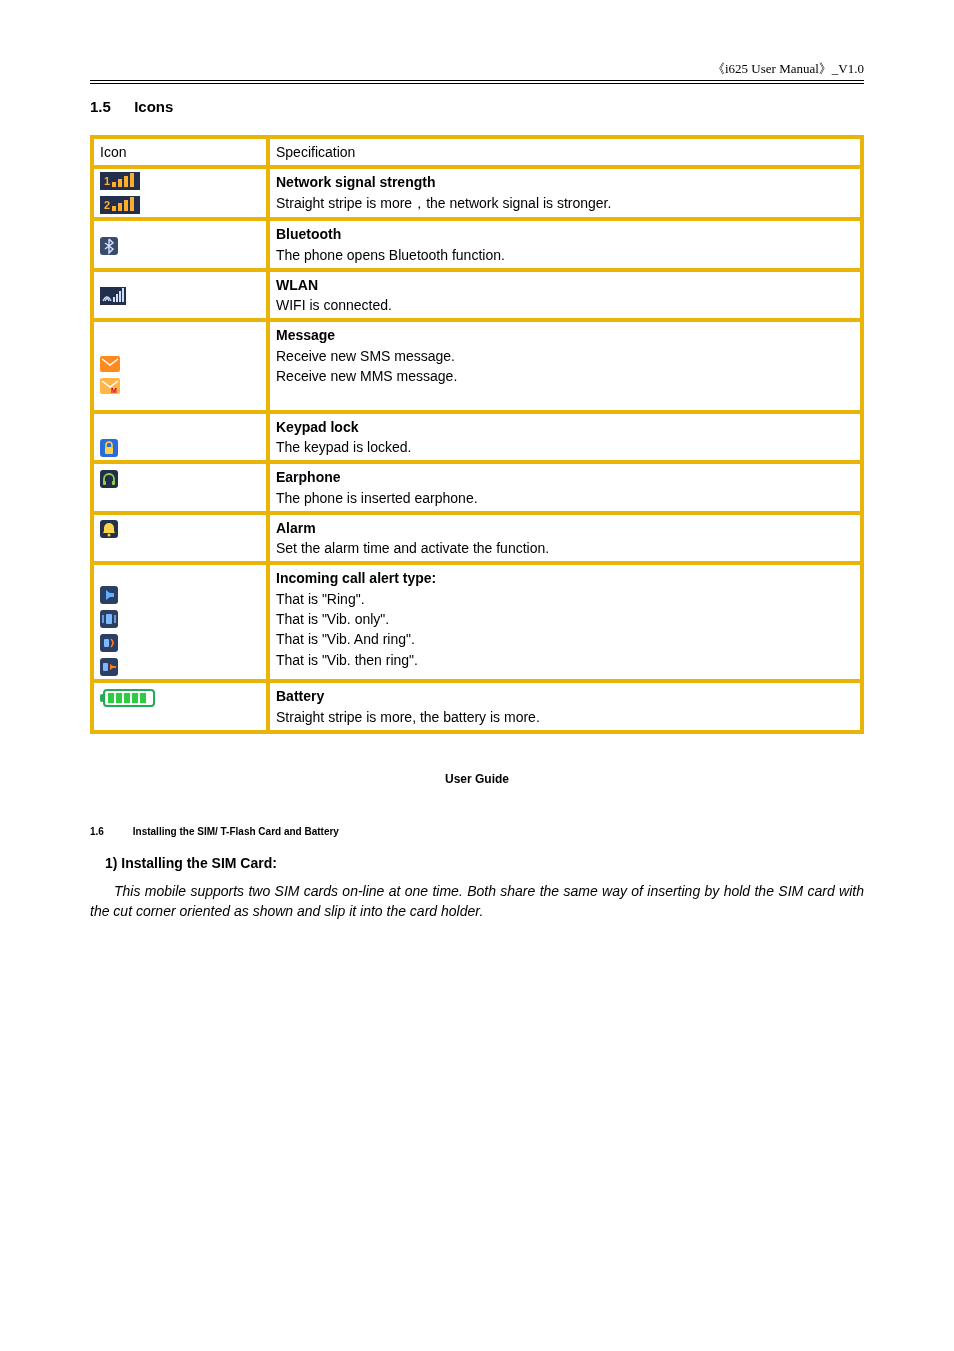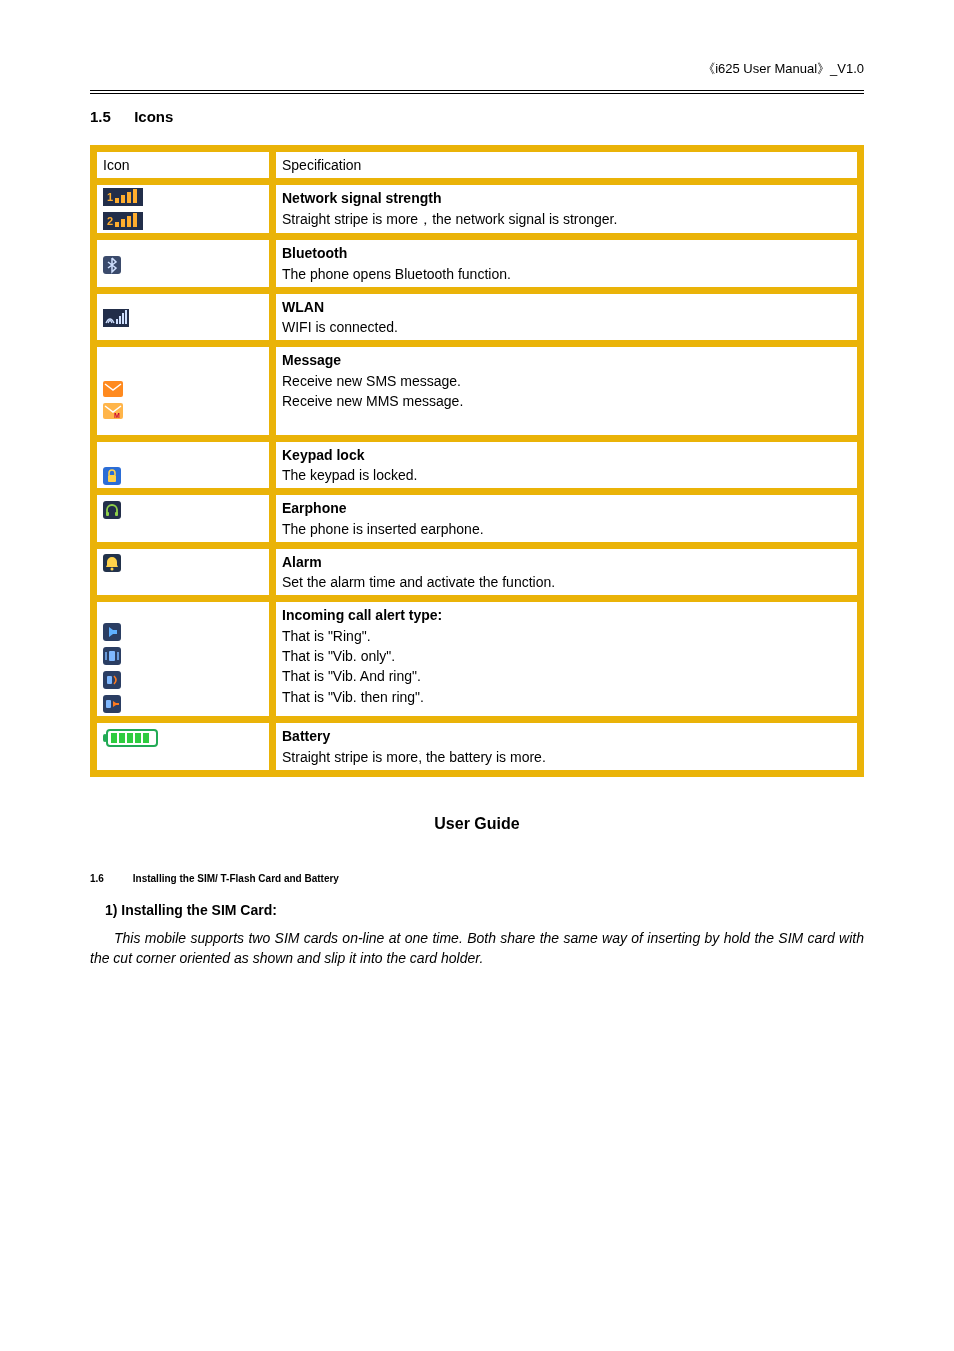--- a/index.html
+++ b/index.html
@@ -18,7 +18,8 @@
   .header-text {
     text-align: right;
     font-size: 13px;
-    margin-bottom: 12px;
+    margin-bottom: 2px;
+    font-family: Liberation Serif, serif;
   }
   .section-heading {
     font-weight: bold;

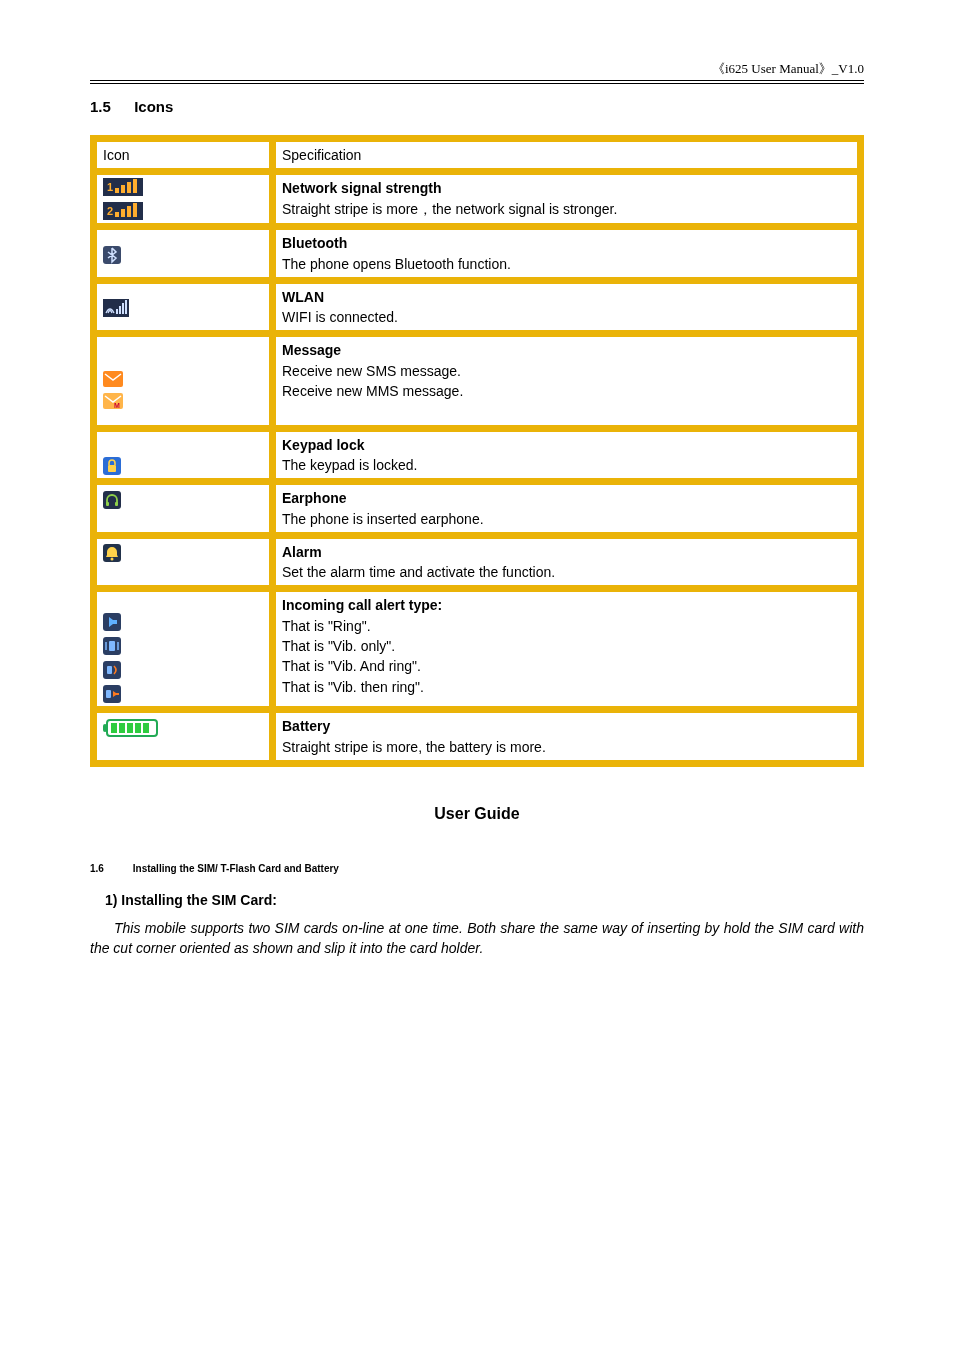--- a/index.html
+++ b/index.html
@@ -37,7 +37,7 @@
     width: 100%;
   }
   table.icons td {
-    border: 7px solid #eab308;
+    border: 4px solid #eab308;
     padding: 3px 6px;
     vertical-align: top;
     font-size: 14px;

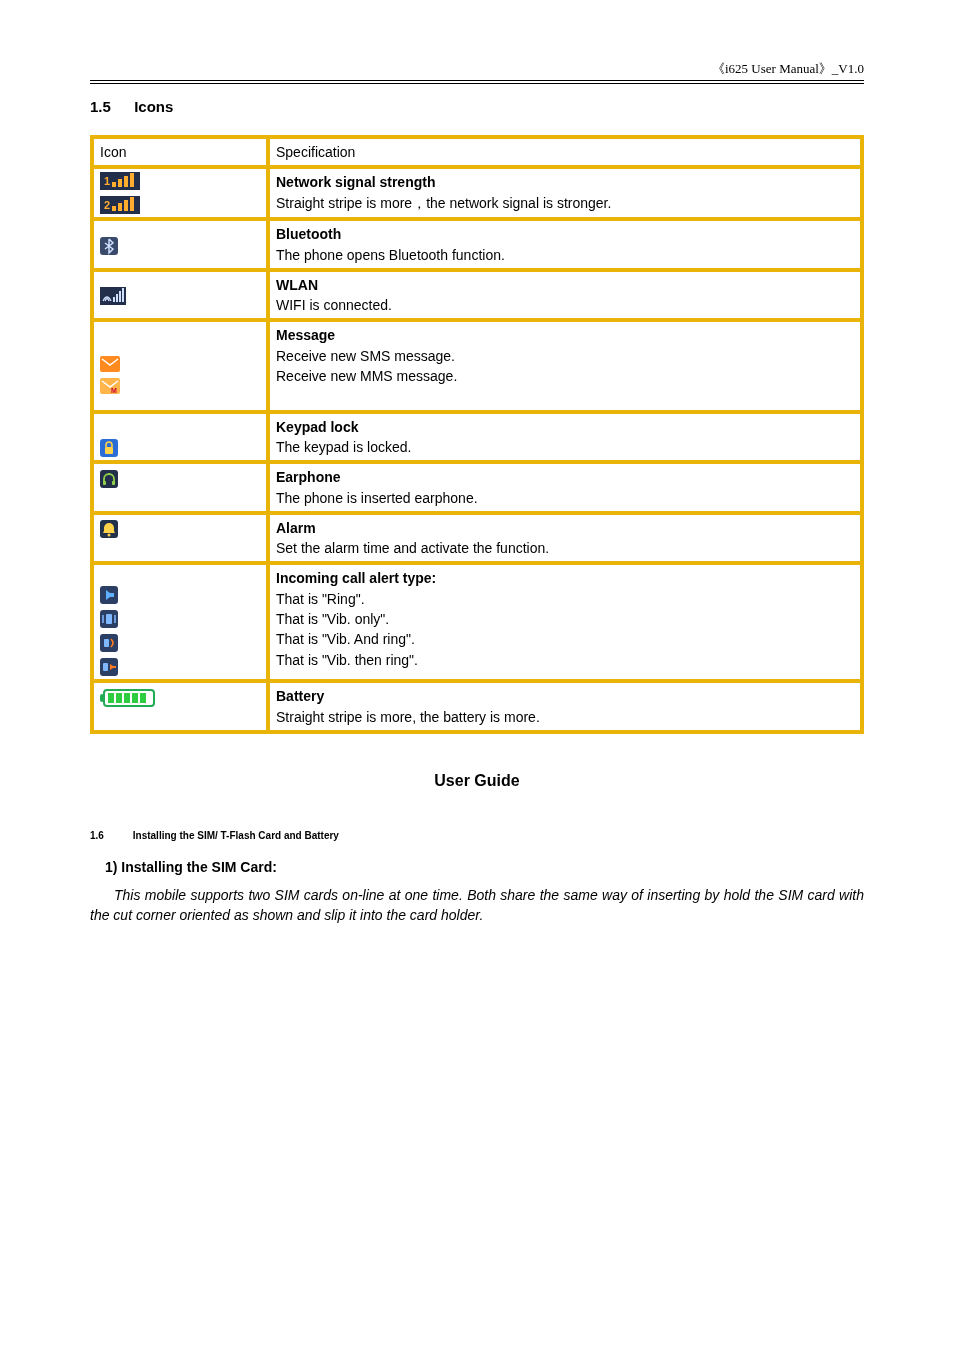--- a/index.html
+++ b/index.html
@@ -56,7 +56,7 @@
   .user-guide {
     text-align: center;
     font-weight: bold;
-    font-size: 16px;
+    font-size: 12px;
     margin: 38px 0 40px 0;
   }
   .section16 {

